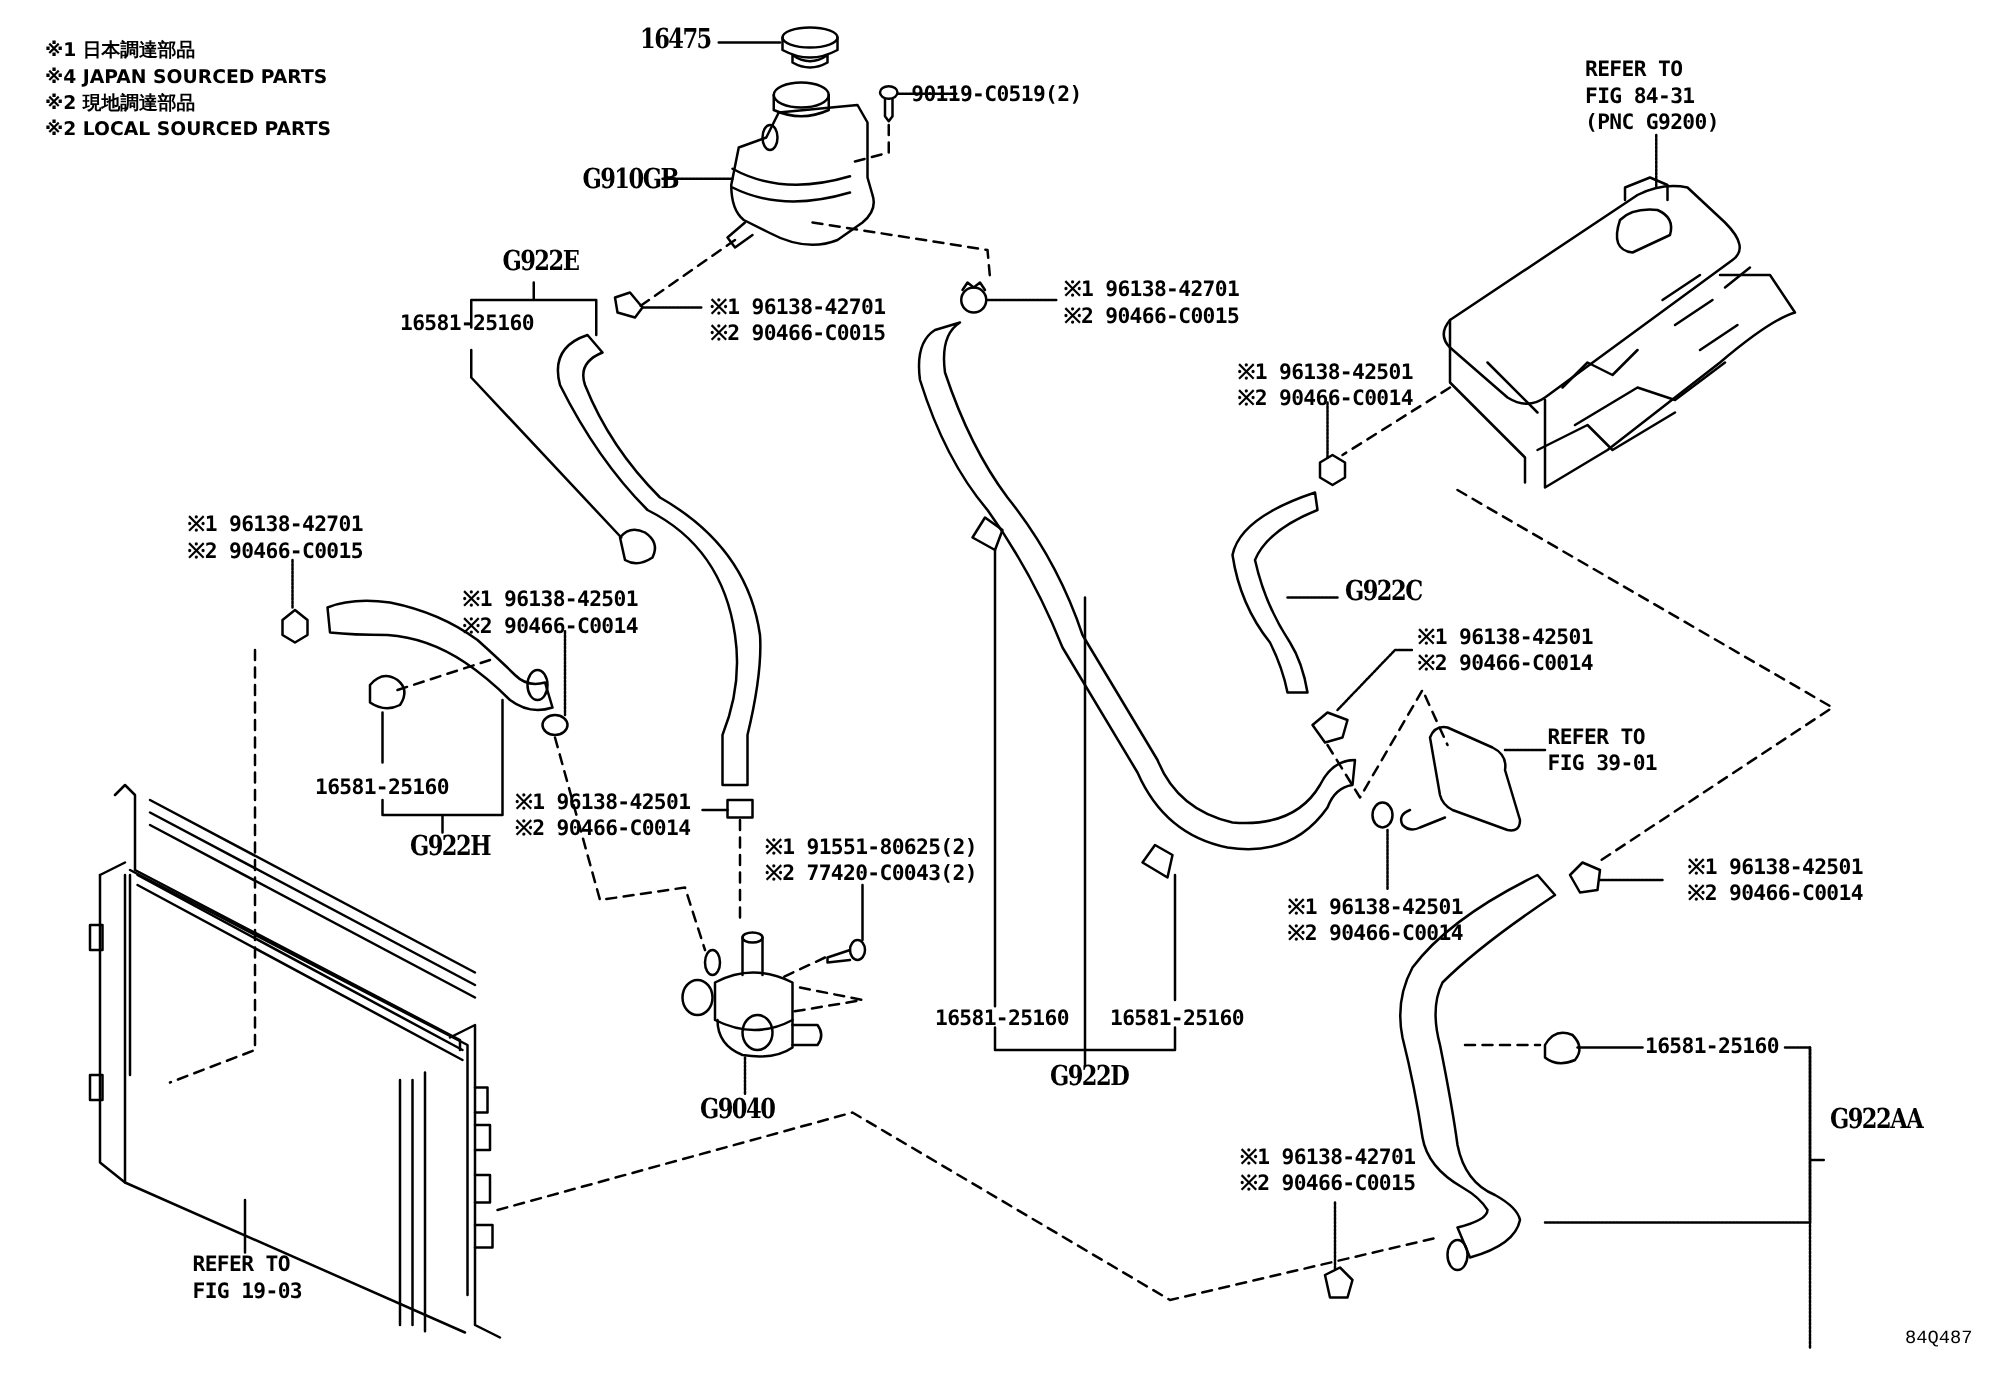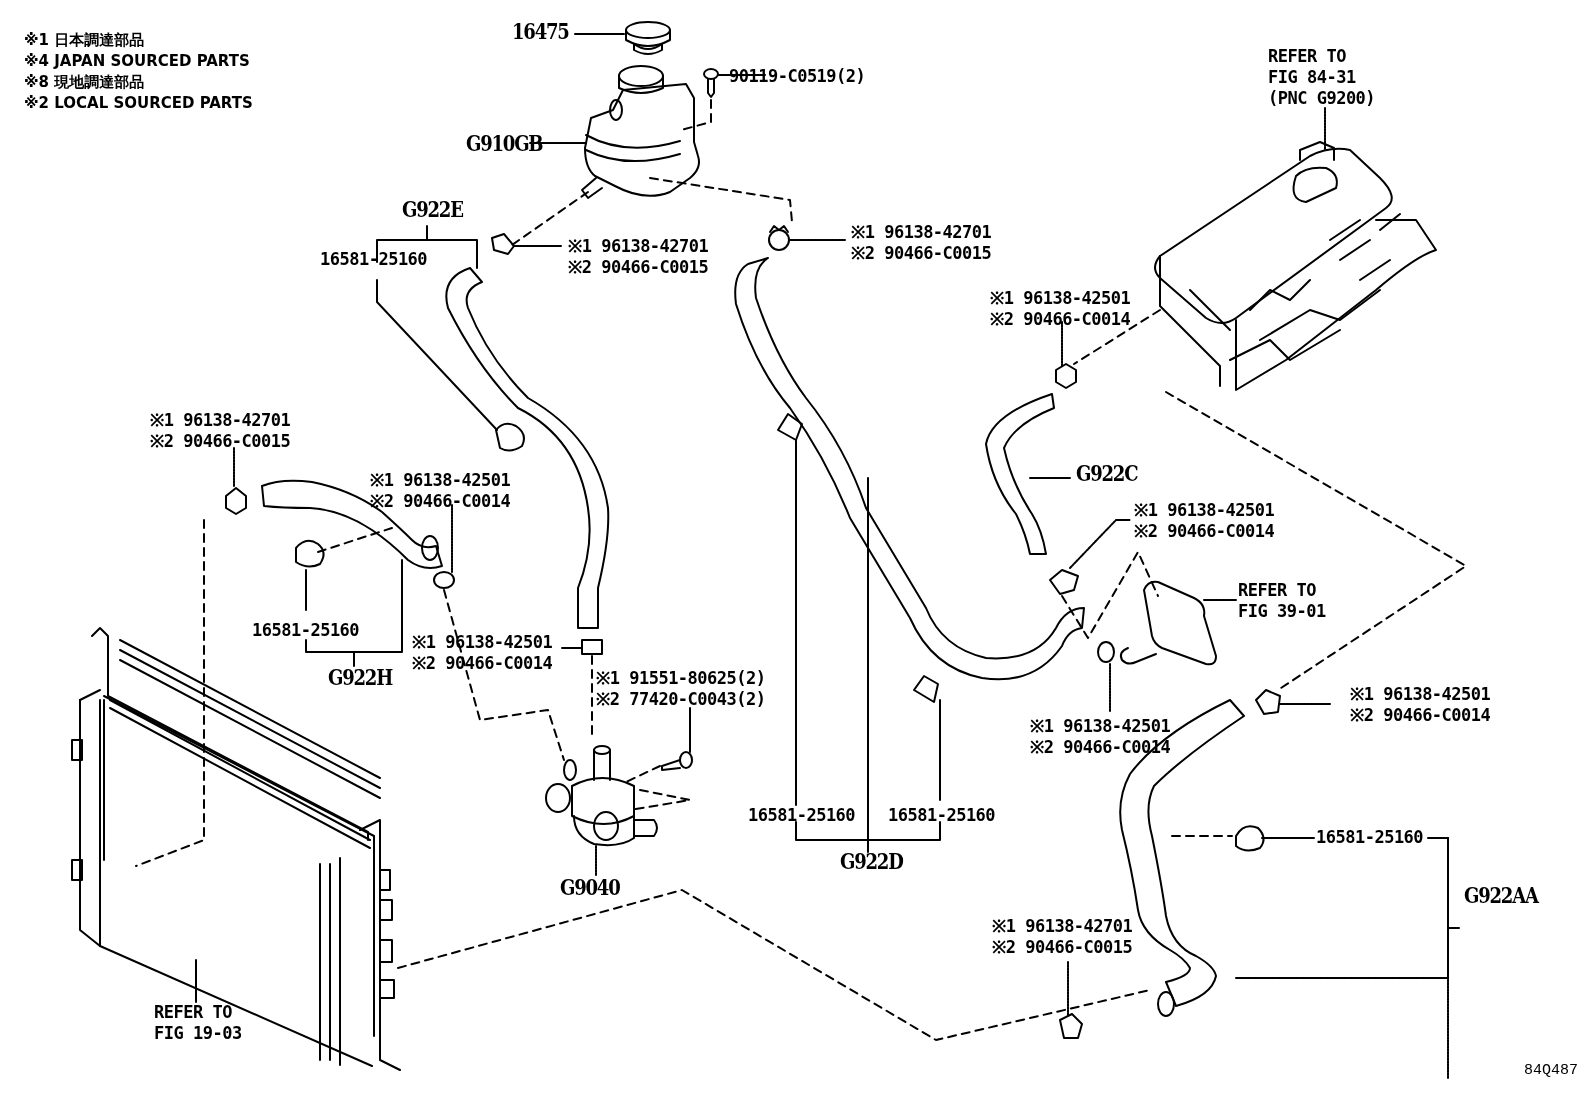--- a/index.html
+++ b/index.html
@@ -10,7 +10,7 @@
   .lbl.ref{font-size:17px;line-height:21px;}
   .lbl.grp{font-family:"DejaVu Serif","Liberation Serif",serif;font-size:22px;letter-spacing:-1.5px;transform:scaleX(0.82);transform-origin:left top;}
   .lbl.note{font-size:17px;line-height:21px;}
-  .legend{position:absolute;left:24px;top:30px;font-family:"DejaVu Sans","Liberation Sans",sans-serif;font-size:15px;line-height:21px;font-weight:bold;}
+  .legend{position:absolute;left:36px;top:30px;font-family:"DejaVu Sans","Liberation Sans",sans-serif;font-size:15px;line-height:21px;font-weight:bold;}
   .legend div{white-space:nowrap;}
   .figid{position:absolute;right:14px;bottom:20px;font-family:Liberation Mono, monospace;font-size:15px;}
 </style>

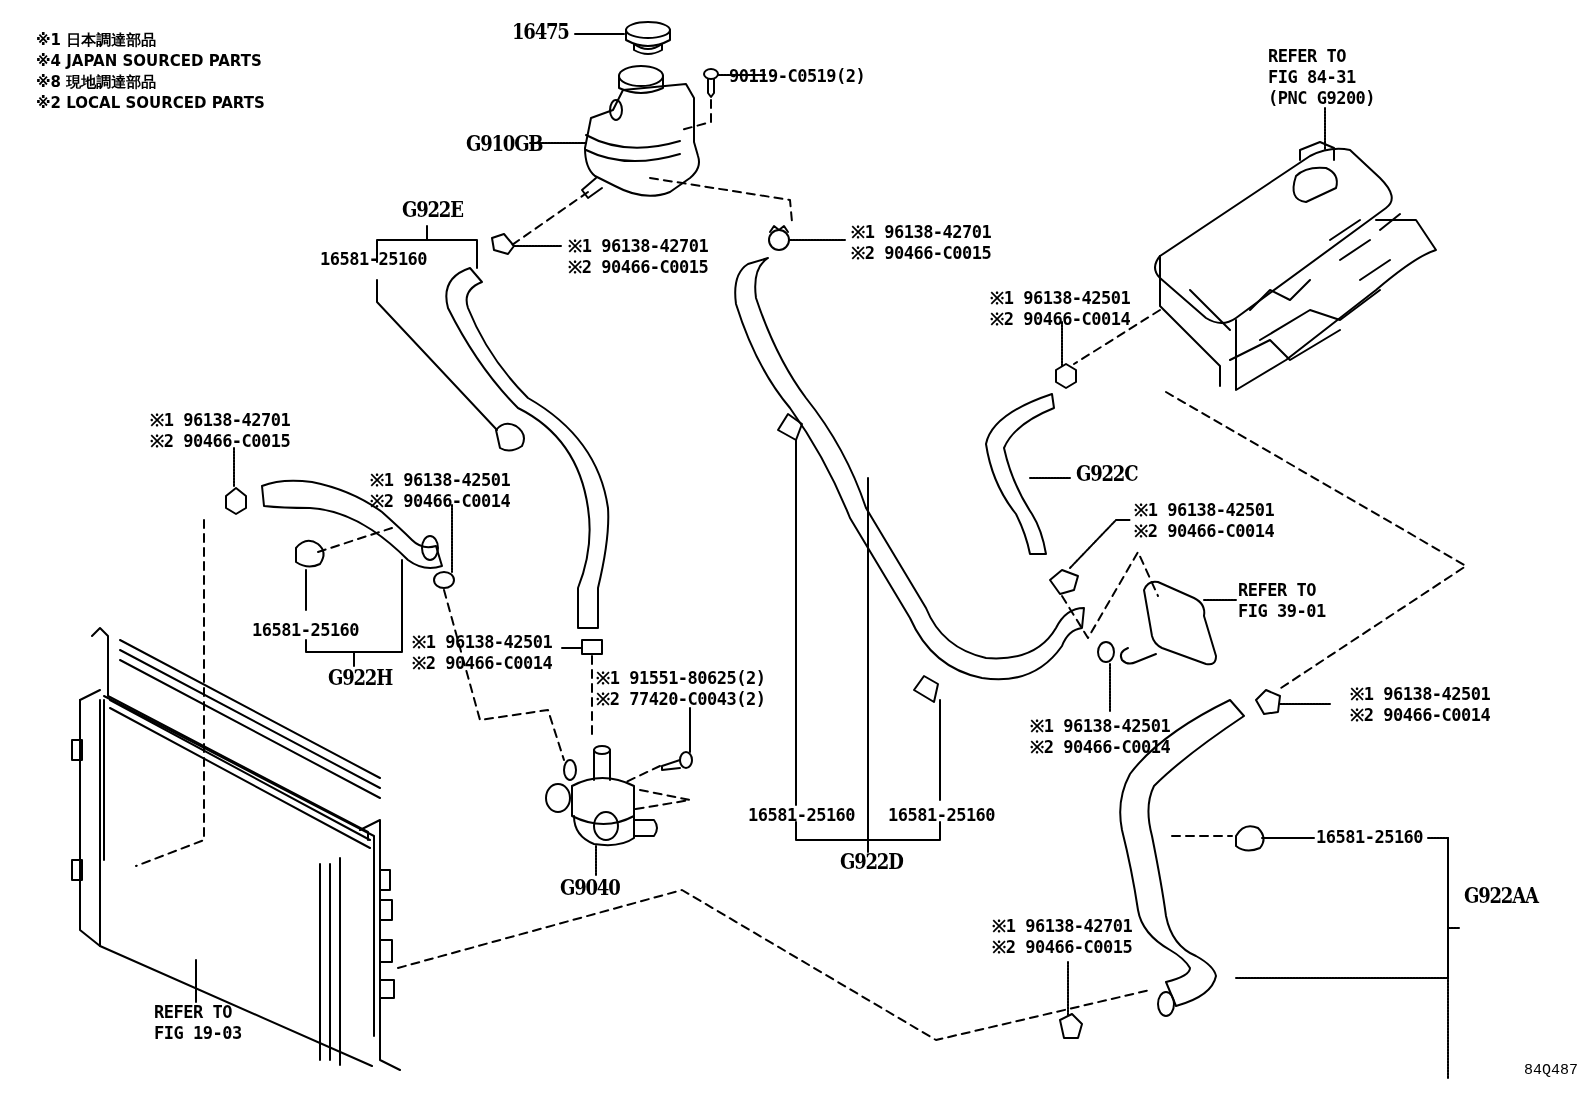--- a/index.html
+++ b/index.html
@@ -207,7 +207,7 @@
 <div class="legend">
   <div>※1 日本調達部品</div>
   <div>※4 JAPAN SOURCED PARTS</div>
-  <div>※8 現地調達部品</div>
+  <div>※2 現地調達部品</div>
   <div>※2 LOCAL SOURCED PARTS</div>
 </div>
 

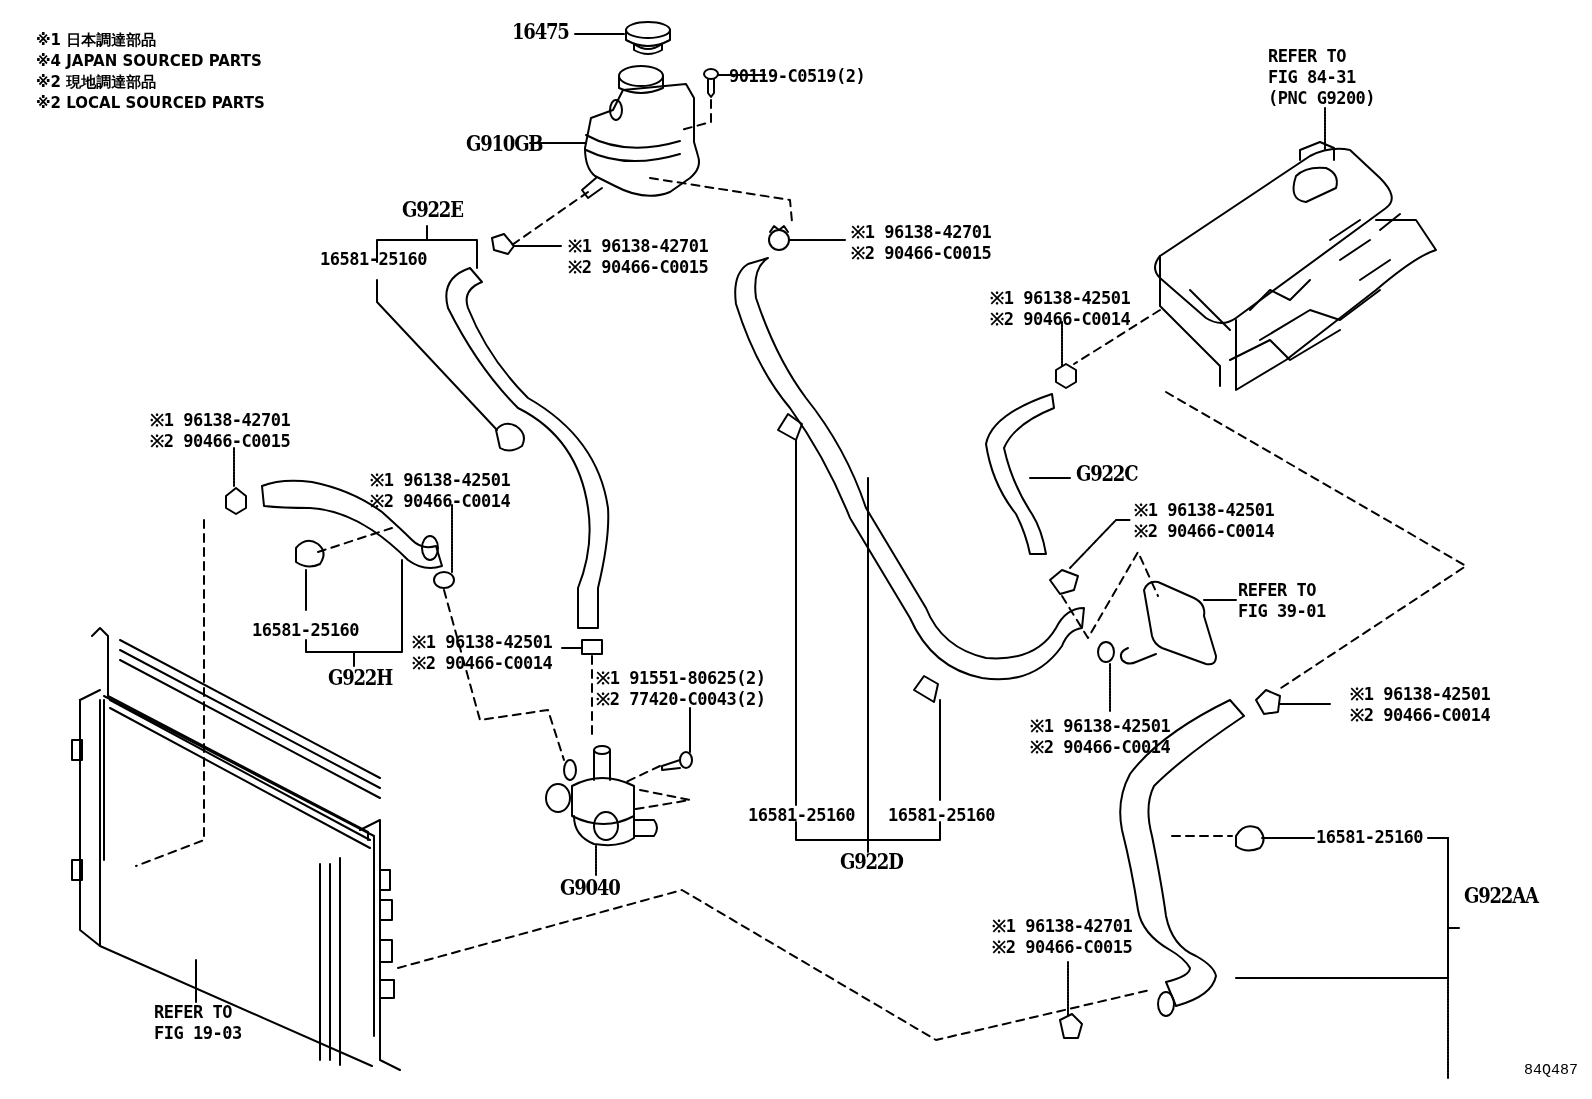--- a/index.html
+++ b/index.html
@@ -259,7 +259,7 @@
     <div>※2 90466-C0015</div>
   </div>
 
-<div class="lbl note" style="left:596px;top:668px;text-align:right;">
+<div class="lbl note" style="left:612px;top:668px;text-align:right;">
     <div>※1 91551-80625(2)</div>
     <div>※2 77420-C0043(2)</div>
   </div>

